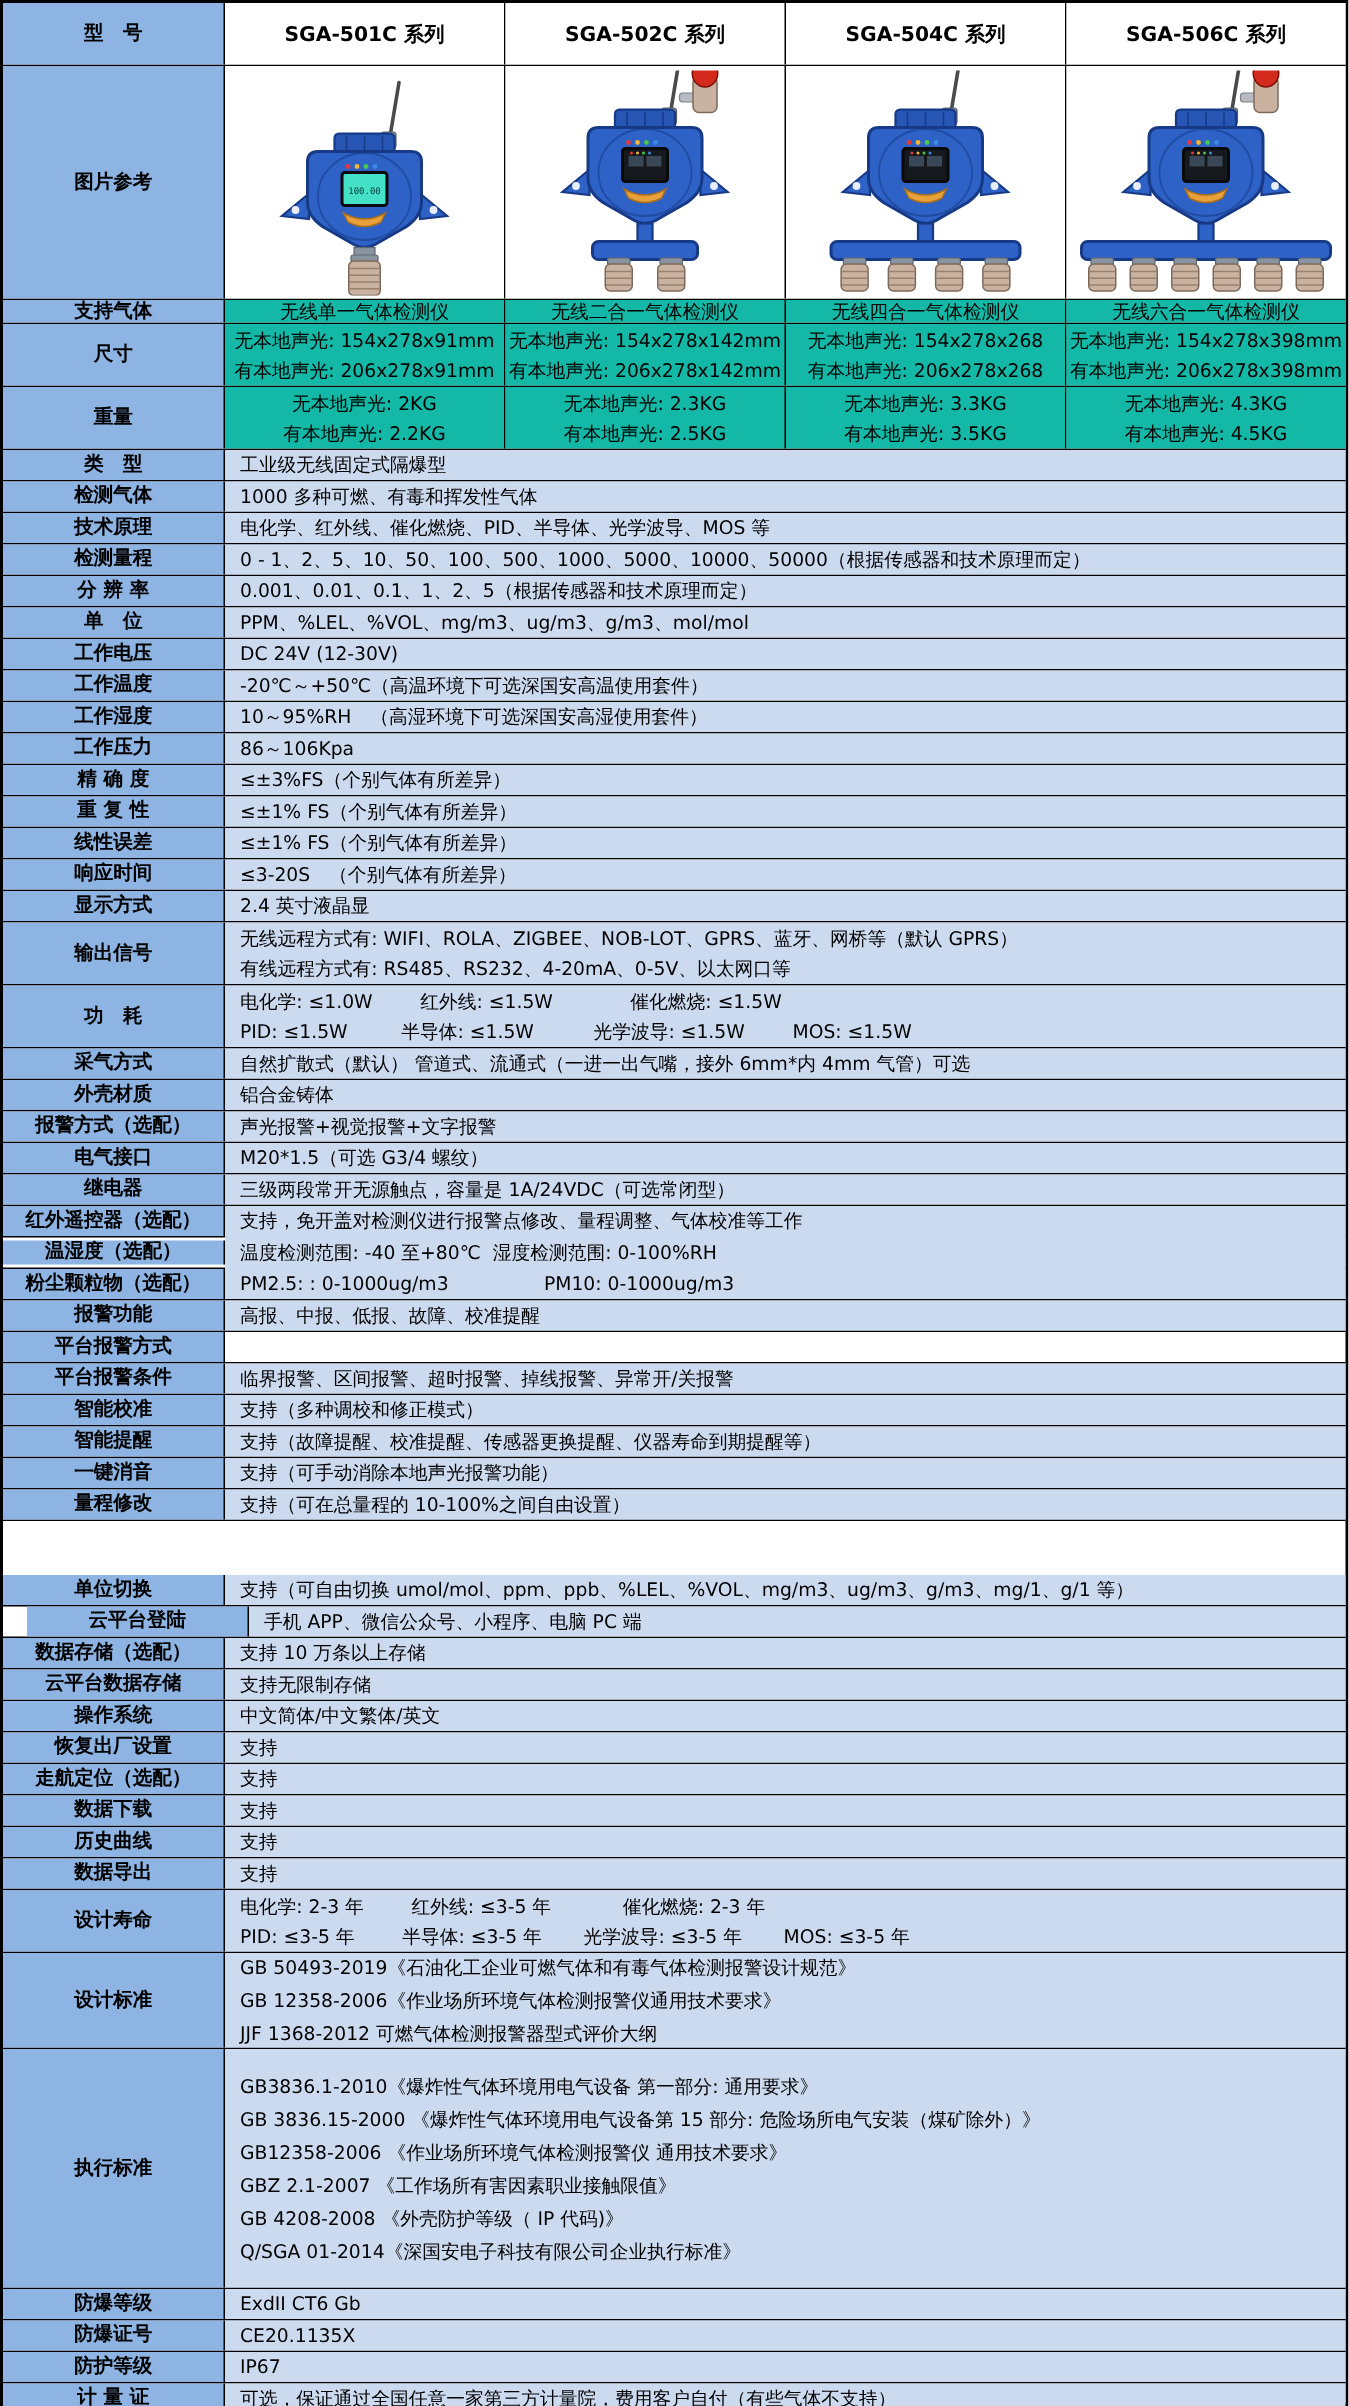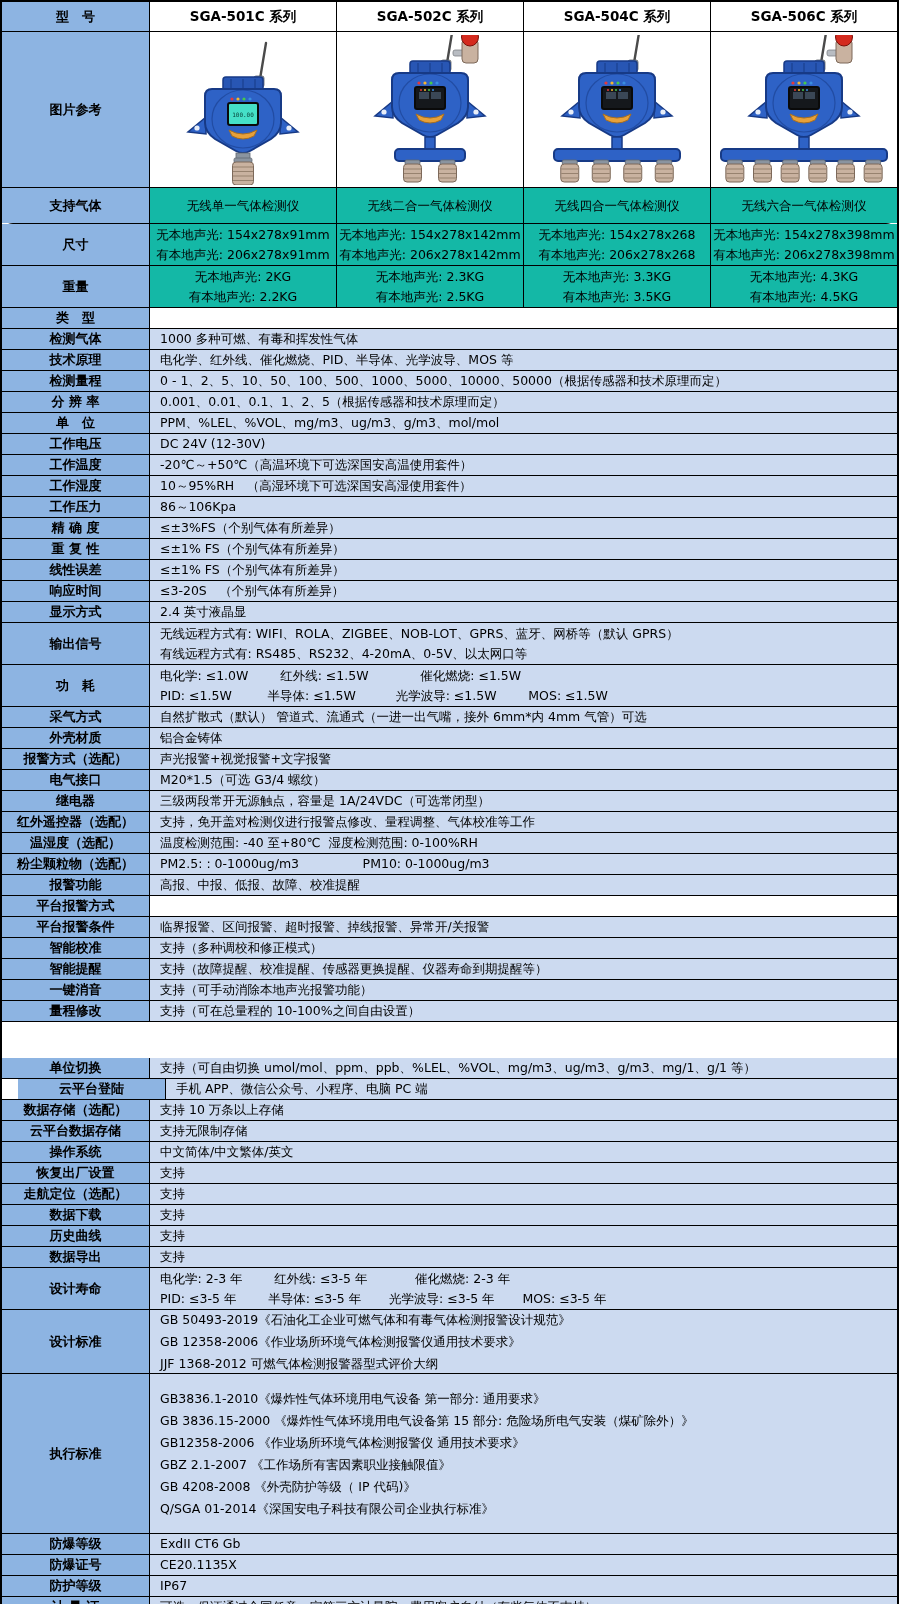--- a/index.html
+++ b/index.html
@@ -26,7 +26,7 @@
   .vcell{background:#14b8a6;display:flex;flex-direction:column;align-items:center;justify-content:center;
     font-size:12.5px;text-align:center;}
   .vcell .line{line-height:20px;white-space:pre-wrap;}
-  .header{height:30px;}
+  .header{height:42px;}
   .images{height:156px;}
   .support{height:36px;border-radius:11px;}
   .size,.weight{height:42px;}

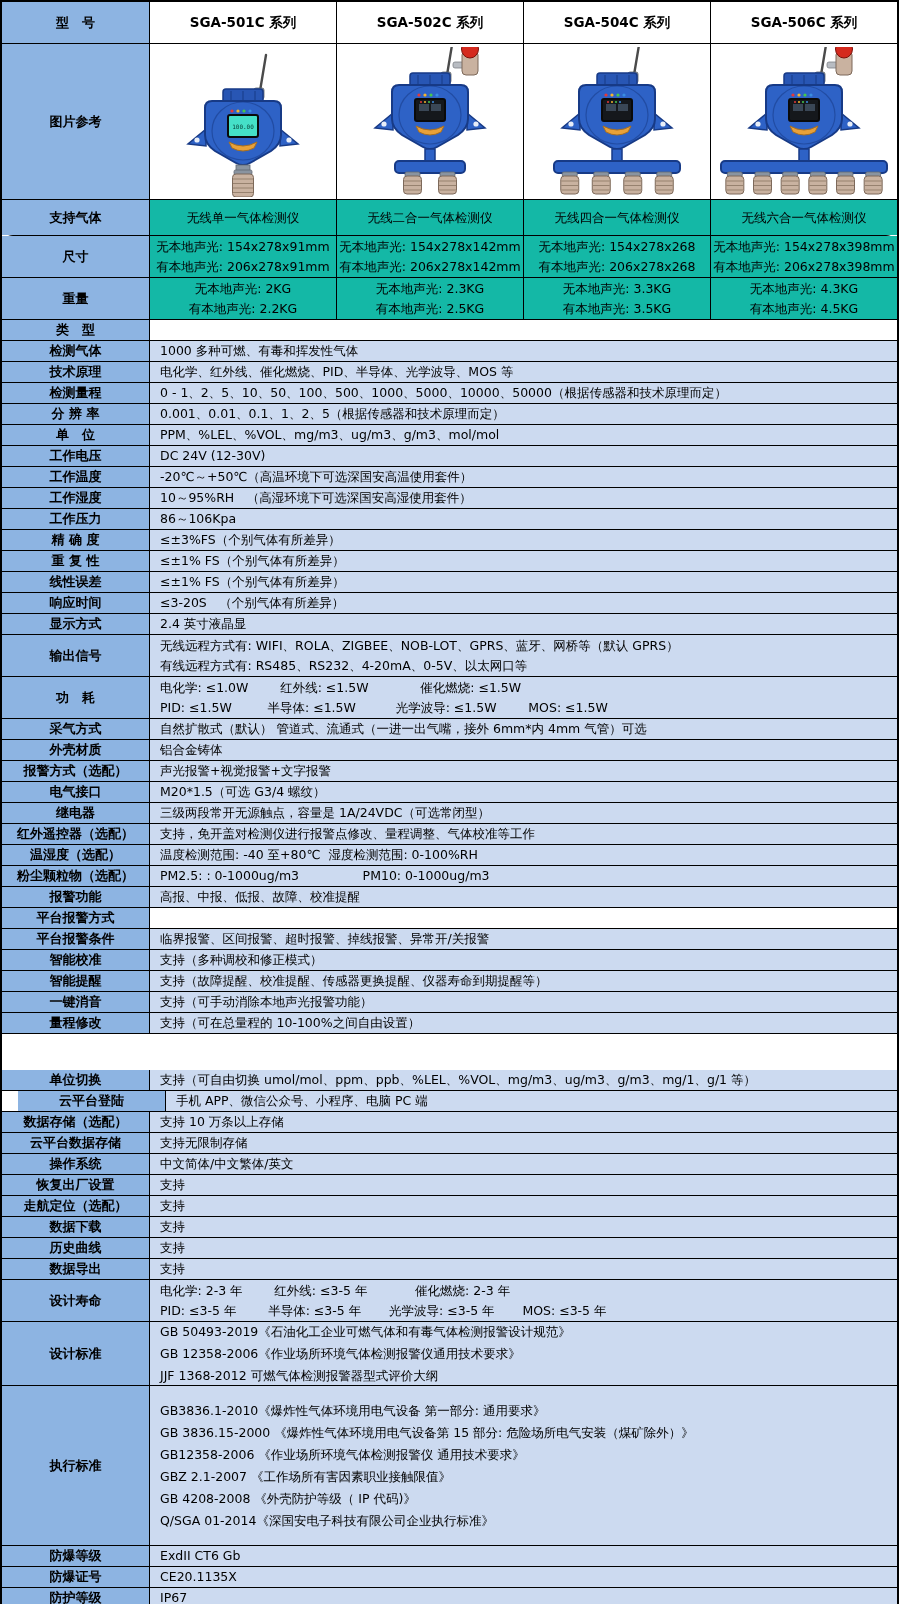--- a/index.html
+++ b/index.html
@@ -28,7 +28,7 @@
   .vcell .line{line-height:20px;white-space:pre-wrap;}
   .header{height:42px;}
   .images{height:156px;}
-  .support{height:36px;border-radius:11px;}
+  .support{height:16px;}
   .size,.weight{height:42px;}
   .spec{flex:1 1 auto;}
   .specval{

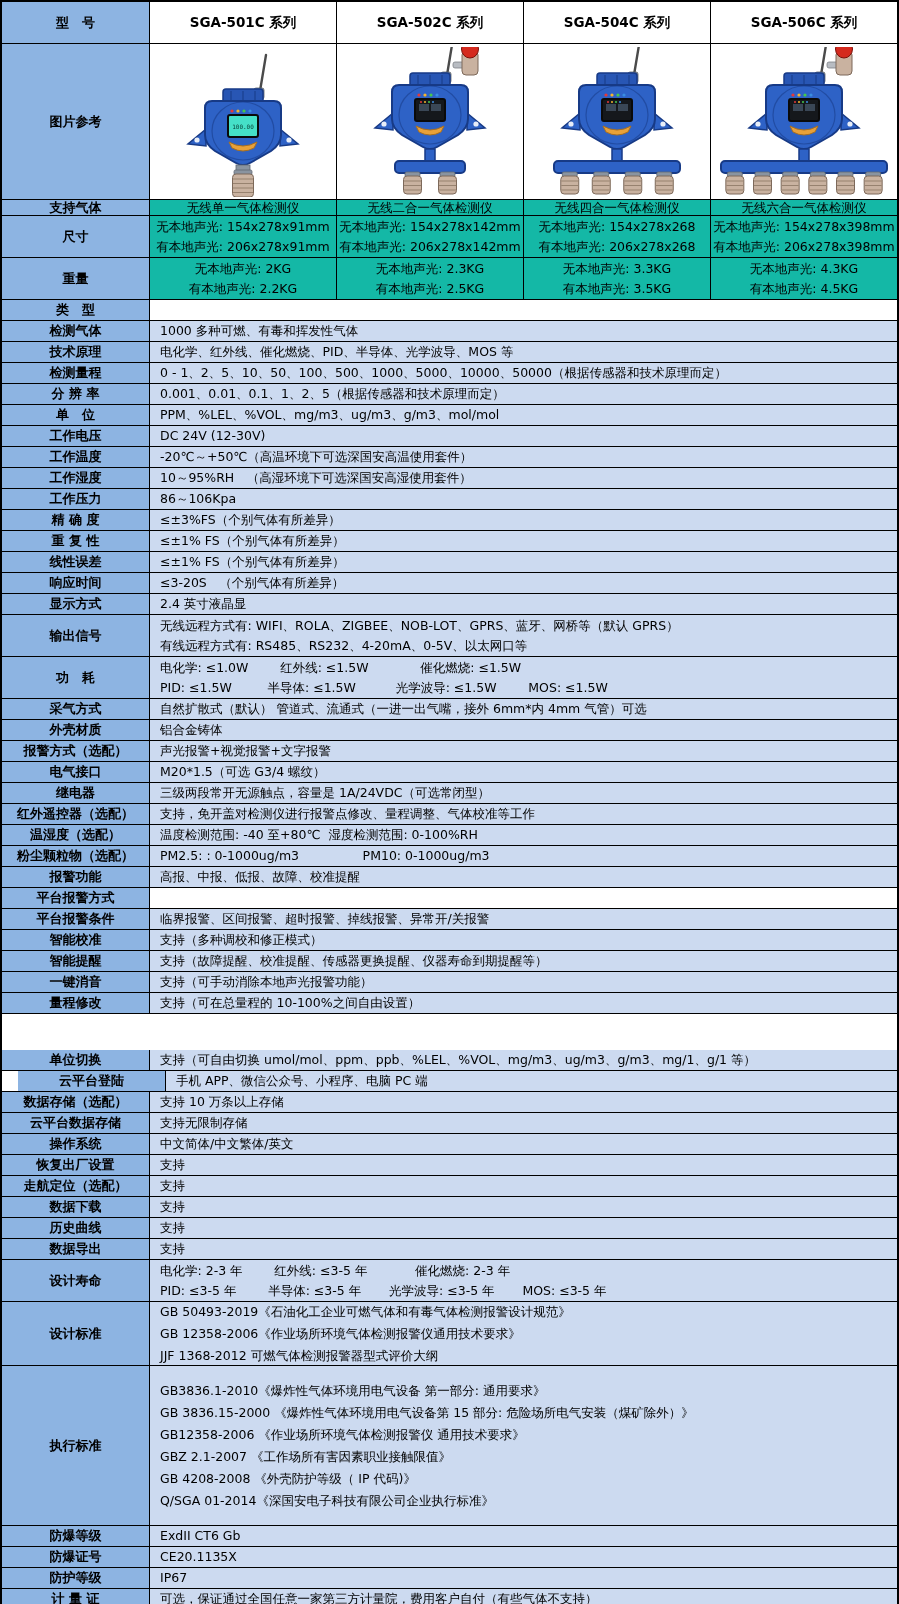--- a/index.html
+++ b/index.html
@@ -308,6 +308,9 @@
 
   <div id="spec-rows" style="display:contents"><div class="row spec" style="min-height: 21px;">
         <div class="cell label">类　型</div>
+        <div class="cell specval">
+          <div class="line">工业级无线固定式隔爆型</div>
+        </div>
       </div><div class="row spec" style="min-height: 21px;">
         <div class="cell label">检测气体</div>
         <div class="cell specval">

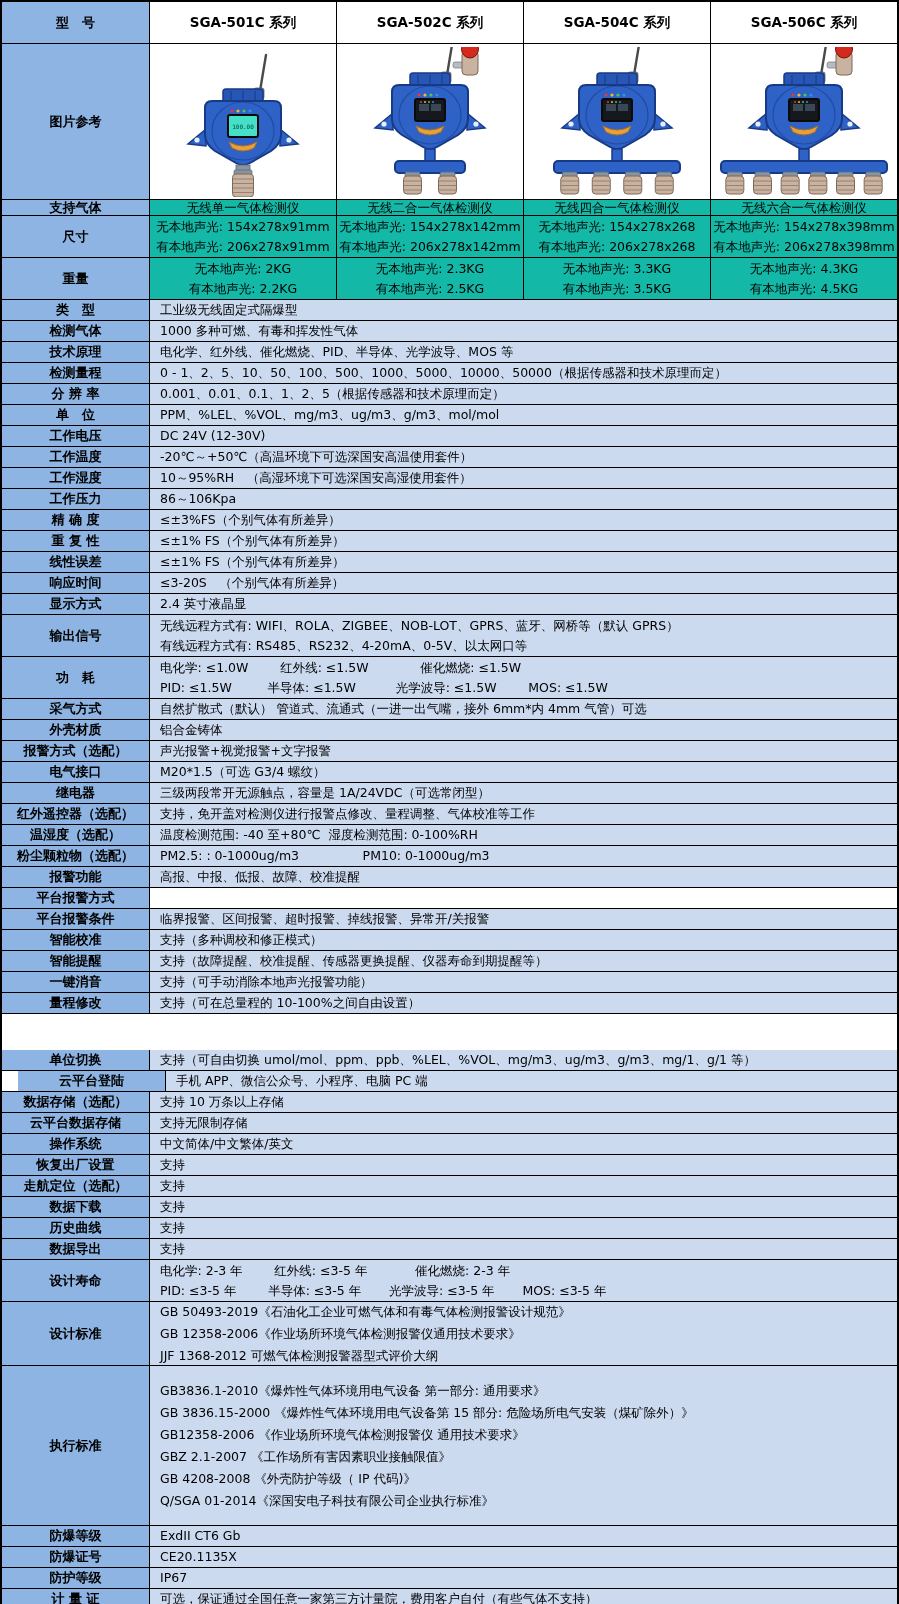--- a/index.html
+++ b/index.html
@@ -423,7 +423,7 @@
         <div class="cell specval">
           <div class="line">支持，免开盖对检测仪进行报警点修改、量程调整、气体校准等工作</div>
         </div>
-      </div><div class="row spec" style="min-height: 21px;">
+      </div><div class="row spec" style="min-height: 21px; align-items: center;">
         <div class="cell label">温湿度（选配）</div>
         <div class="cell specval">
           <div class="line">温度检测范围: -40 至+80℃  湿度检测范围: 0-100%RH</div>

